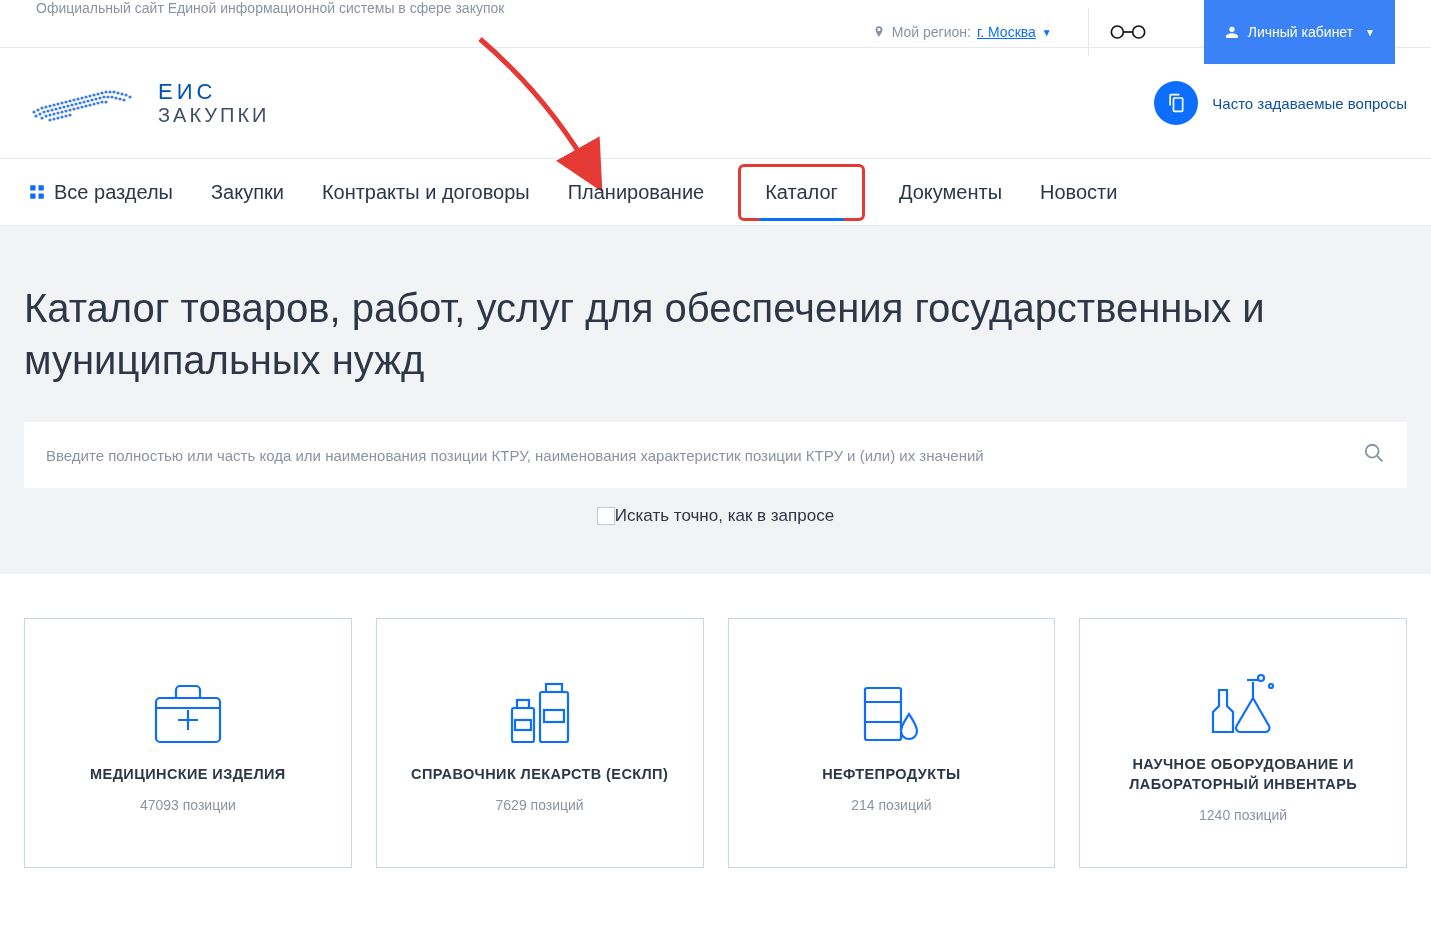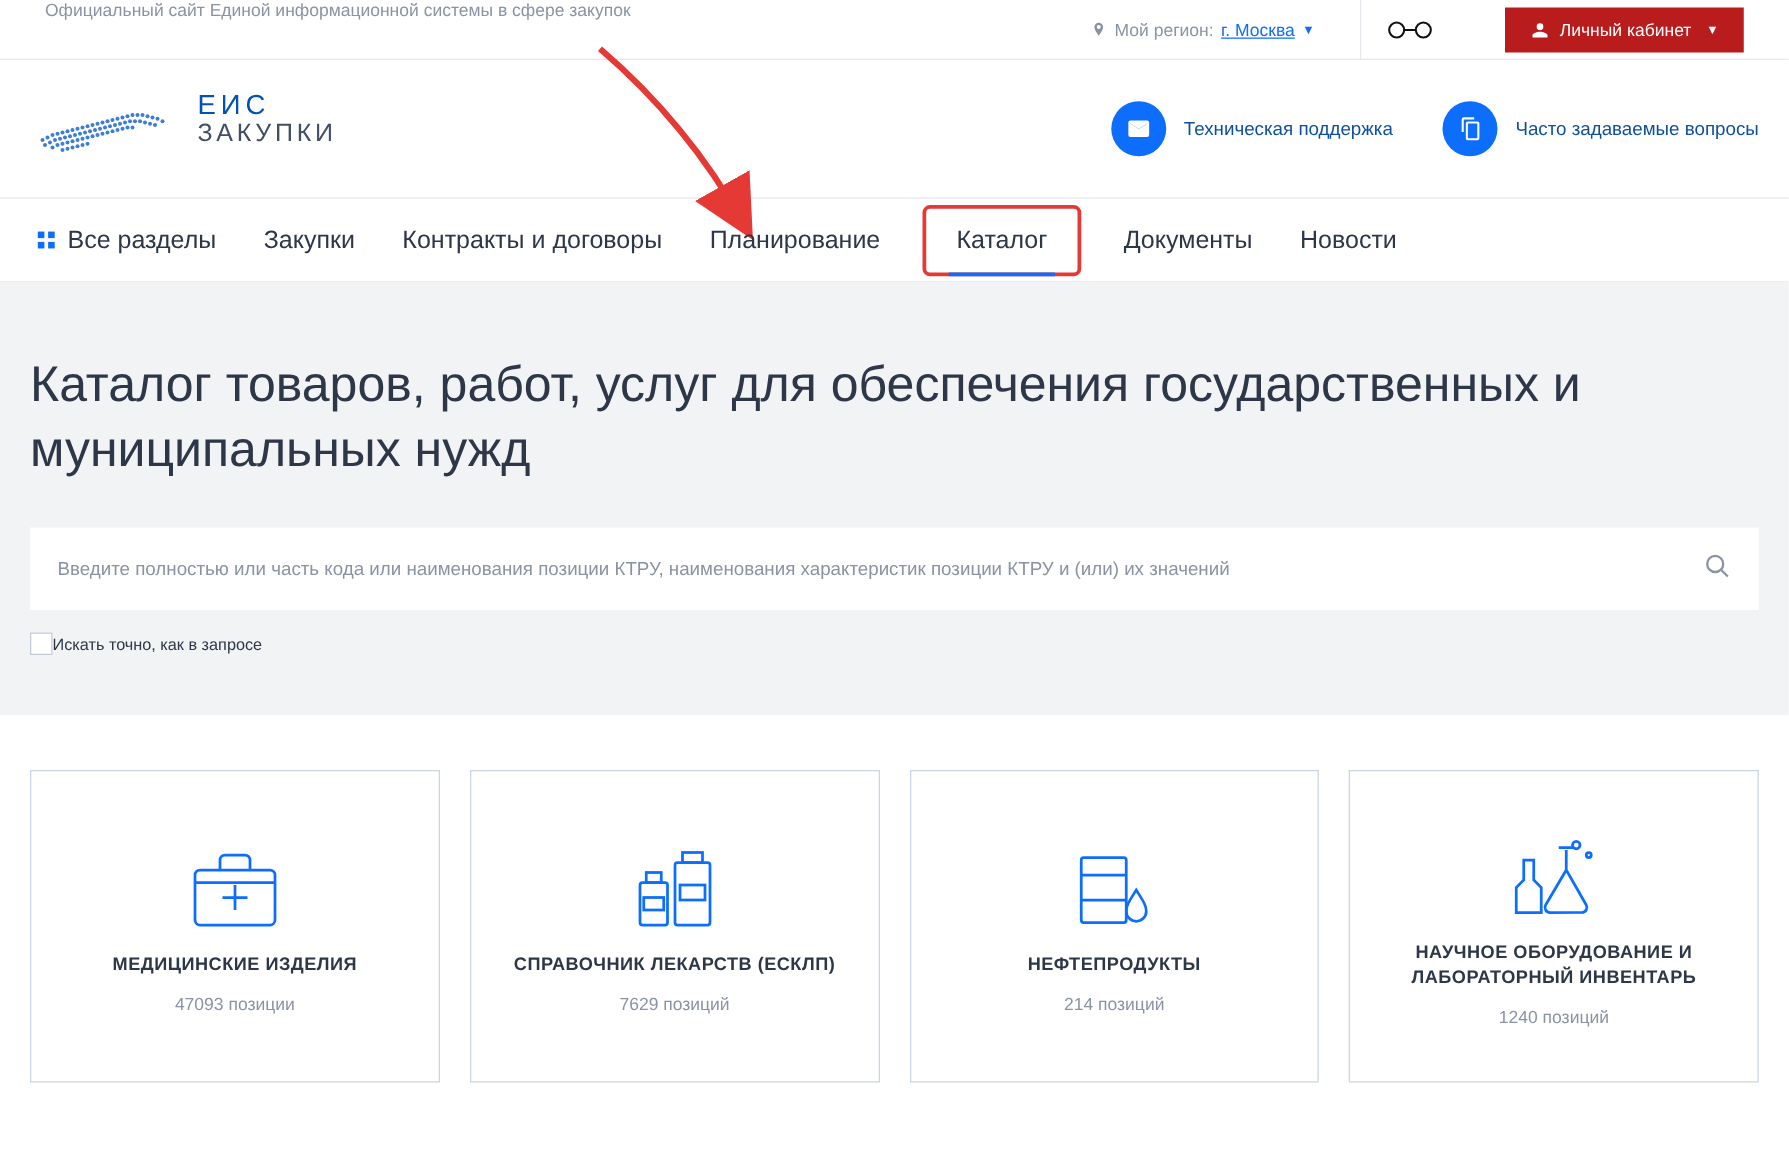--- a/index.html
+++ b/index.html
@@ -14,7 +14,7 @@
   .region-value { color: #0d6efd; font-weight: 500; text-decoration: underline; }
   .chev { color: #0d6efd; font-size: 10px; }
   .acc-btn { display: flex; align-items: center; justify-content: center; width: 80px; height: 48px; border-left: 1px solid #e5e8ed; cursor: pointer; color: #111; }
-  .lk-btn { display: flex; align-items: center; gap: 8px; height: 36px; padding: 0 20px; background: #b91c1c; color: #fff; font-size: 14px; cursor: pointer; }
+  .lk-btn { display: flex; align-items: center; gap: 8px; height: 64px; padding: 0 20px; background: #3b82f6; color: #fff; font-size: 14px; cursor: pointer; }
   .lk-btn svg { fill: #fff; }
   .lk-chev { font-size: 10px; margin-left: 4px; }
 

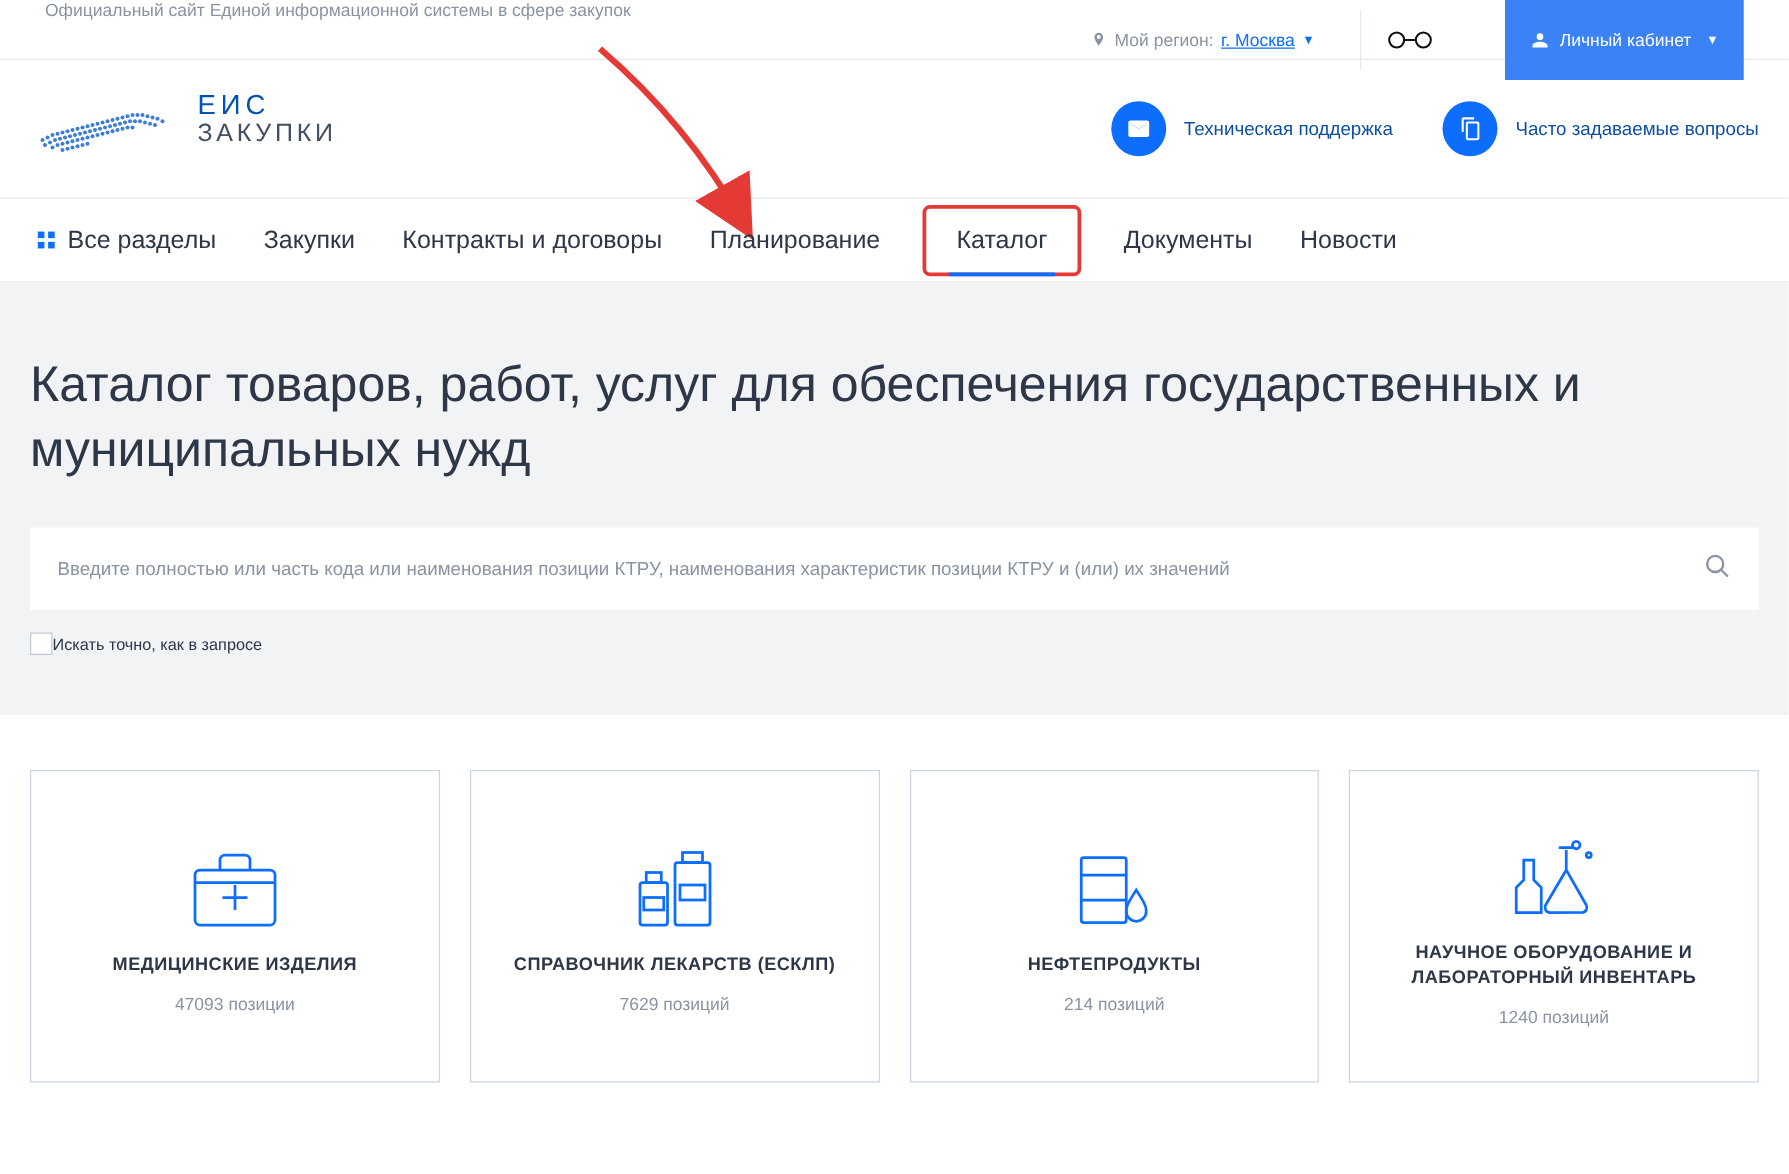--- a/index.html
+++ b/index.html
@@ -20,7 +20,7 @@
 
   
   .header { display: flex; align-items: center; padding: 24px; gap: 20px; }
-  .logo { display: flex; gap: 14px; cursor: pointer; }
+  .logo { display: flex; align-items: center; gap: 14px; cursor: pointer; }
   .logo-text { display: flex; flex-direction: column; line-height: 1.1; }
   .logo-text .eis { color: #0052b4; font-size: 22px; letter-spacing: 4px; font-weight: 500; }
   .logo-text .zak { color: #414e63; font-size: 20px; letter-spacing: 3px; }

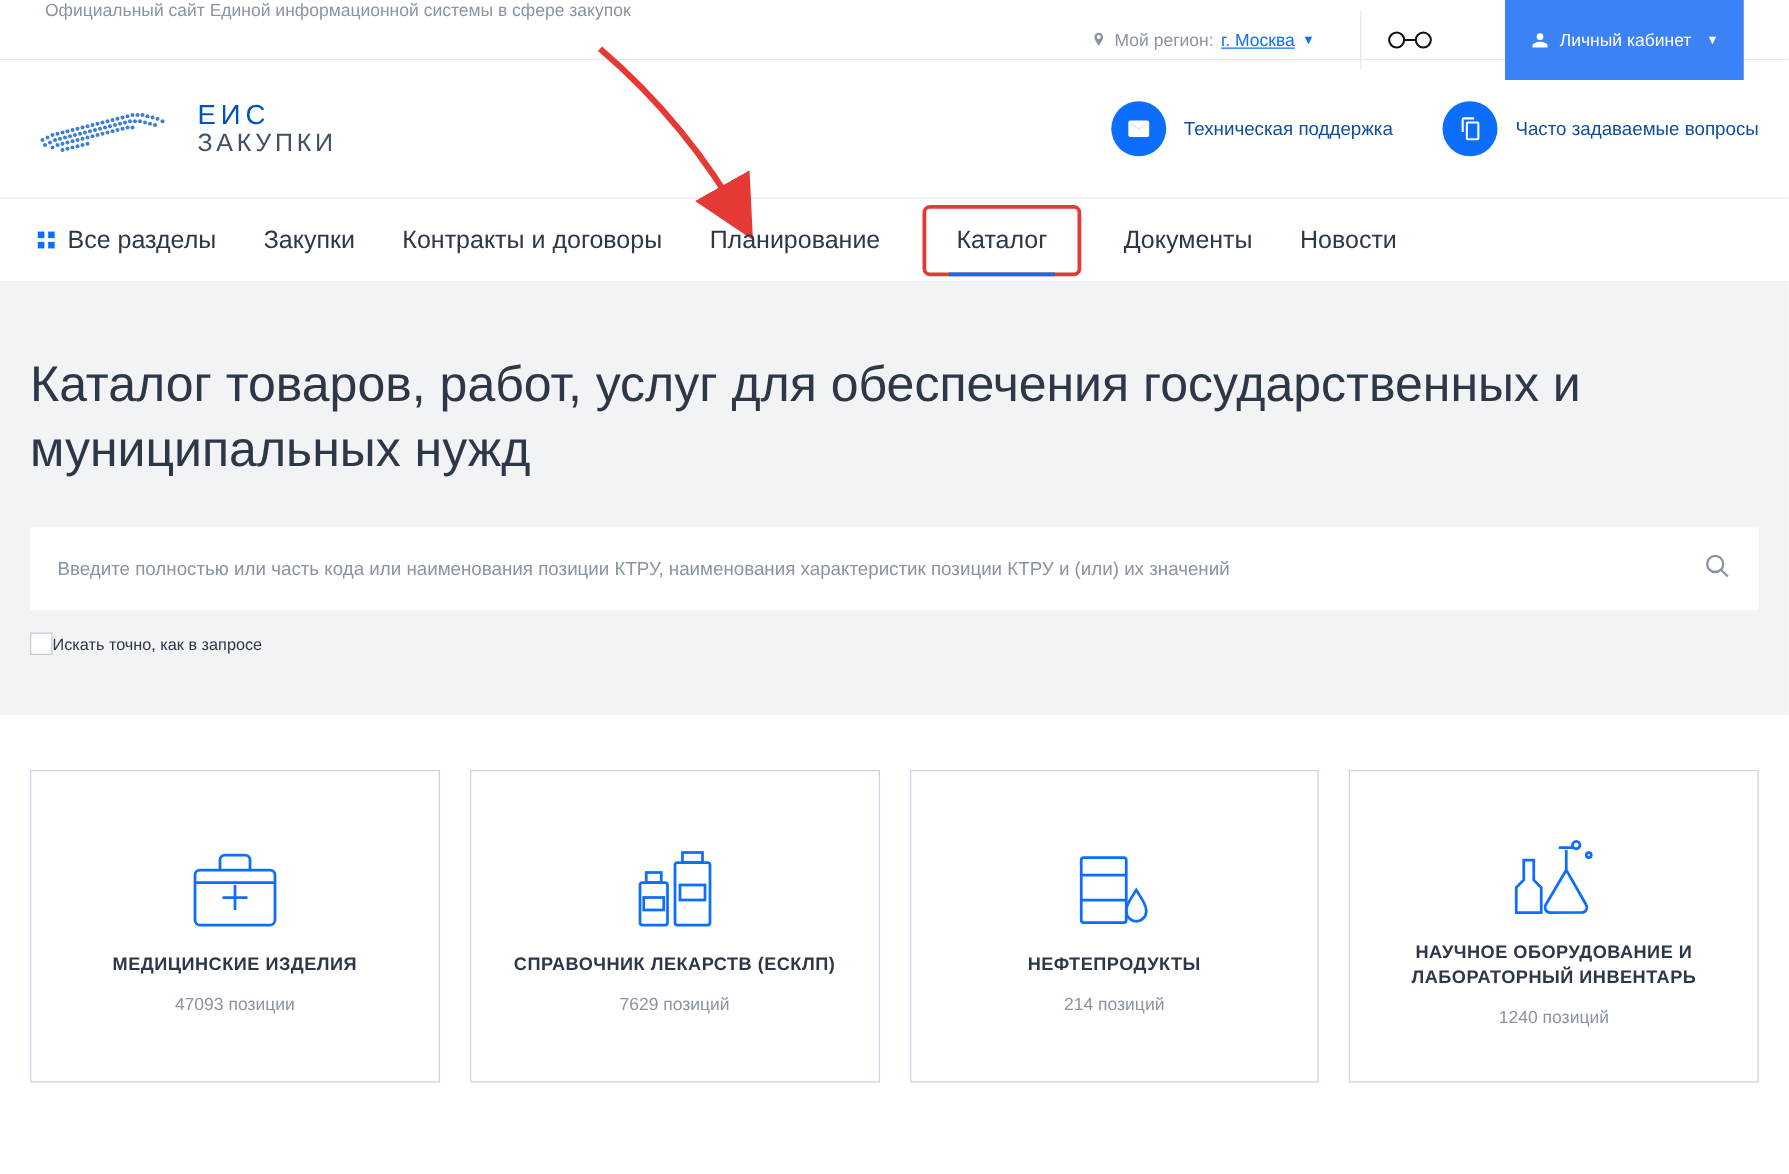--- a/index.html
+++ b/index.html
@@ -176,14 +176,6 @@
     <div class="hlink">
       <div class="circ-icon">
         <svg width="20" height="20" viewBox="0 0 24 24">
-            <path d="M4 4h16a2 2 0 0 1 2 2v12a2 2 0 0 1-2 2H4a2 2 0 0 1-2-2V6a2 2 0 0 1 2-2zm0 3v.3l8 5 8-5V7l-8 5z"></path>
-          </svg>
-      </div>
-      <span class="hlink-text">Техническая поддержка</span>
-    </div>
-    <div class="hlink">
-      <div class="circ-icon">
-        <svg width="20" height="20" viewBox="0 0 24 24">
             <path d="M16 1H6a2 2 0 0 0-2 2v12h2V3h10zm3 4H10a2 2 0 0 0-2 2v14a2 2 0 0 0 2 2h9a2 2 0 0 0 2-2V7a2 2 0 0 0-2-2zm0 16H10V7h9z"></path>
           </svg>
       </div>

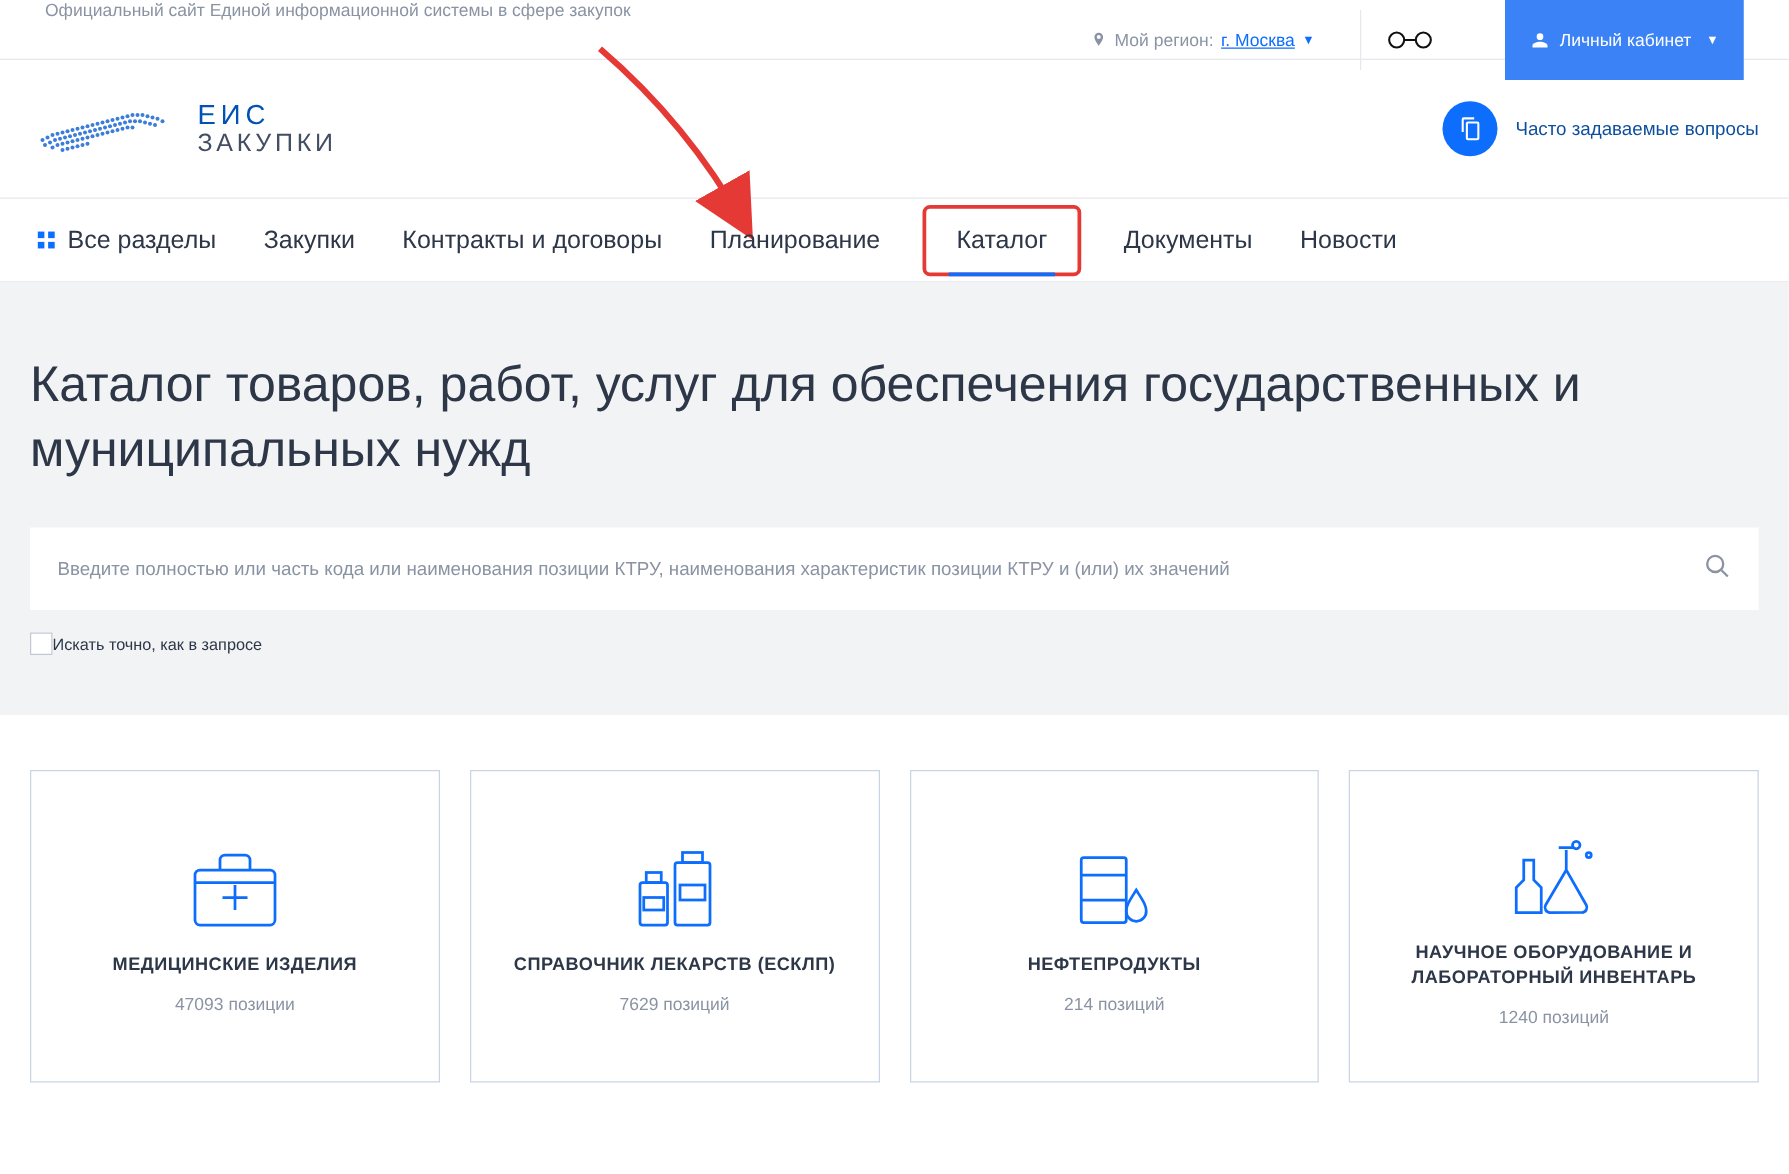--- a/index.html
+++ b/index.html
@@ -47,7 +47,7 @@
   .search-input { flex: 1; border: none; outline: none; font-size: 15px; color: #333; background: transparent; }
   .search-input::placeholder { color: #8a93a3; }
   .search-icon { color: #8a93a3; cursor: pointer; }
-  .exact-row { display: flex; justify-content: flex-start; align-items: center; gap: 0; margin-top: 18px; font-size: 13px; color: #2d3748; }
+  .exact-row { display: flex; justify-content: center; align-items: center; gap: 0; margin-top: 18px; font-size: 17px; color: #2d3748; }
   .cb { width: 18px; height: 18px; border: 1px solid #c2c9d4; background: #fff; cursor: pointer; }
 
   

